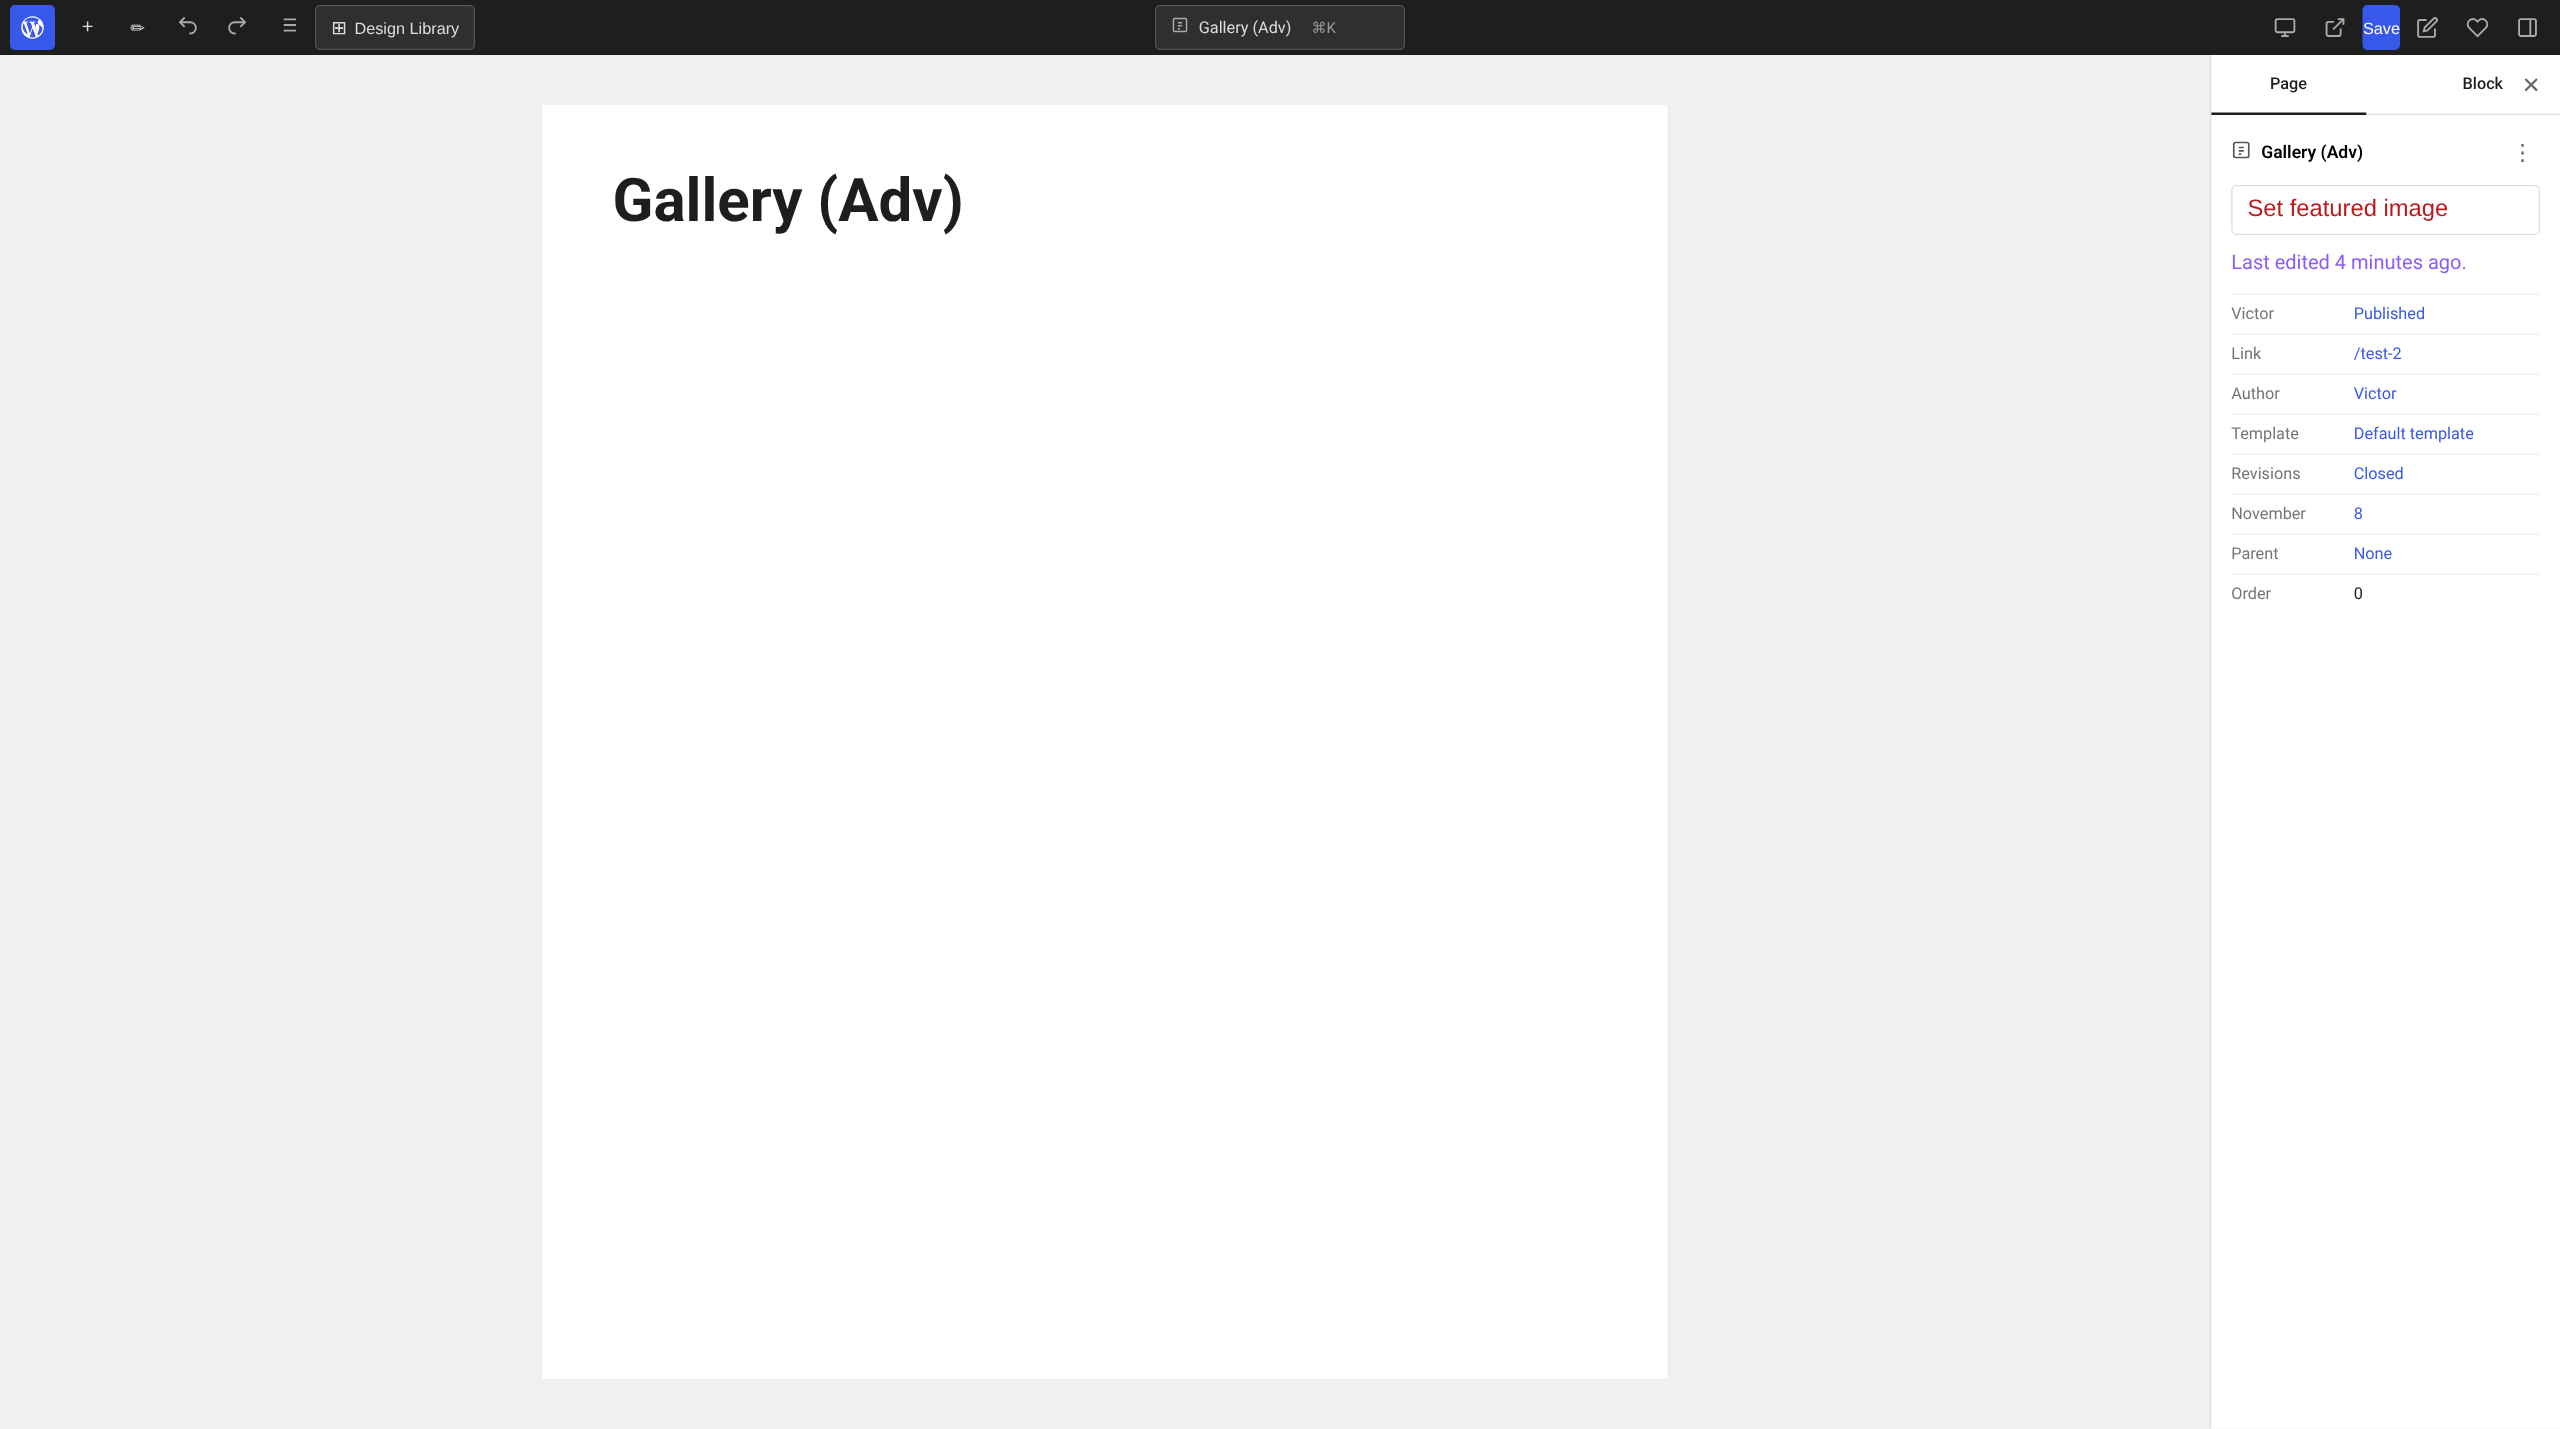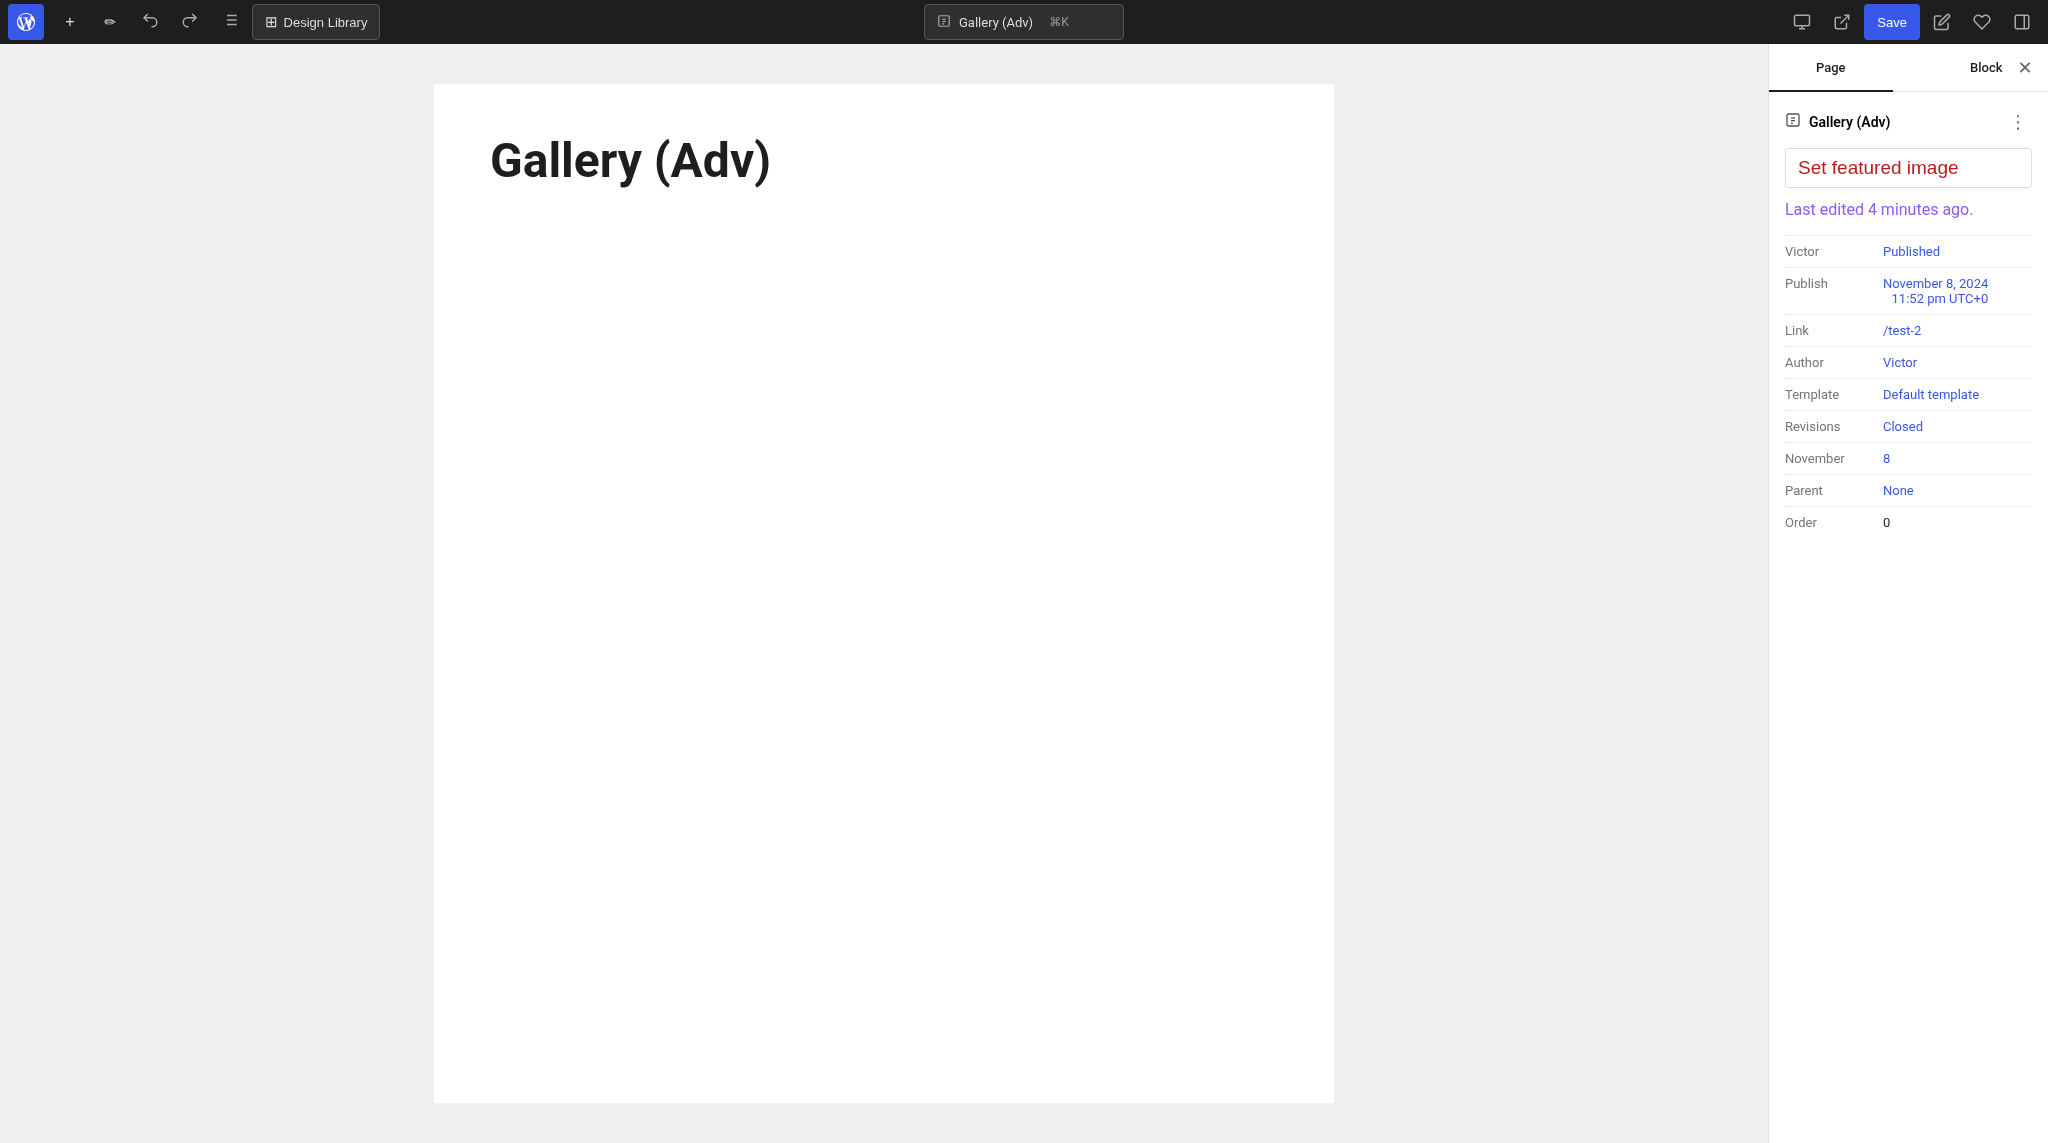--- a/index.html
+++ b/index.html
@@ -44,7 +44,7 @@
     }
     .save-btn {
       background: #3858e9; border: none; color: white; cursor: pointer;
-      height: 36px; border-radius: 4px; padding: 0 13px; font-size: 13px; font-weight: 500;
+      height: 36px; border-radius: 4px; padding: 0 0; font-size: 13px; font-weight: 500;
     }
 
     

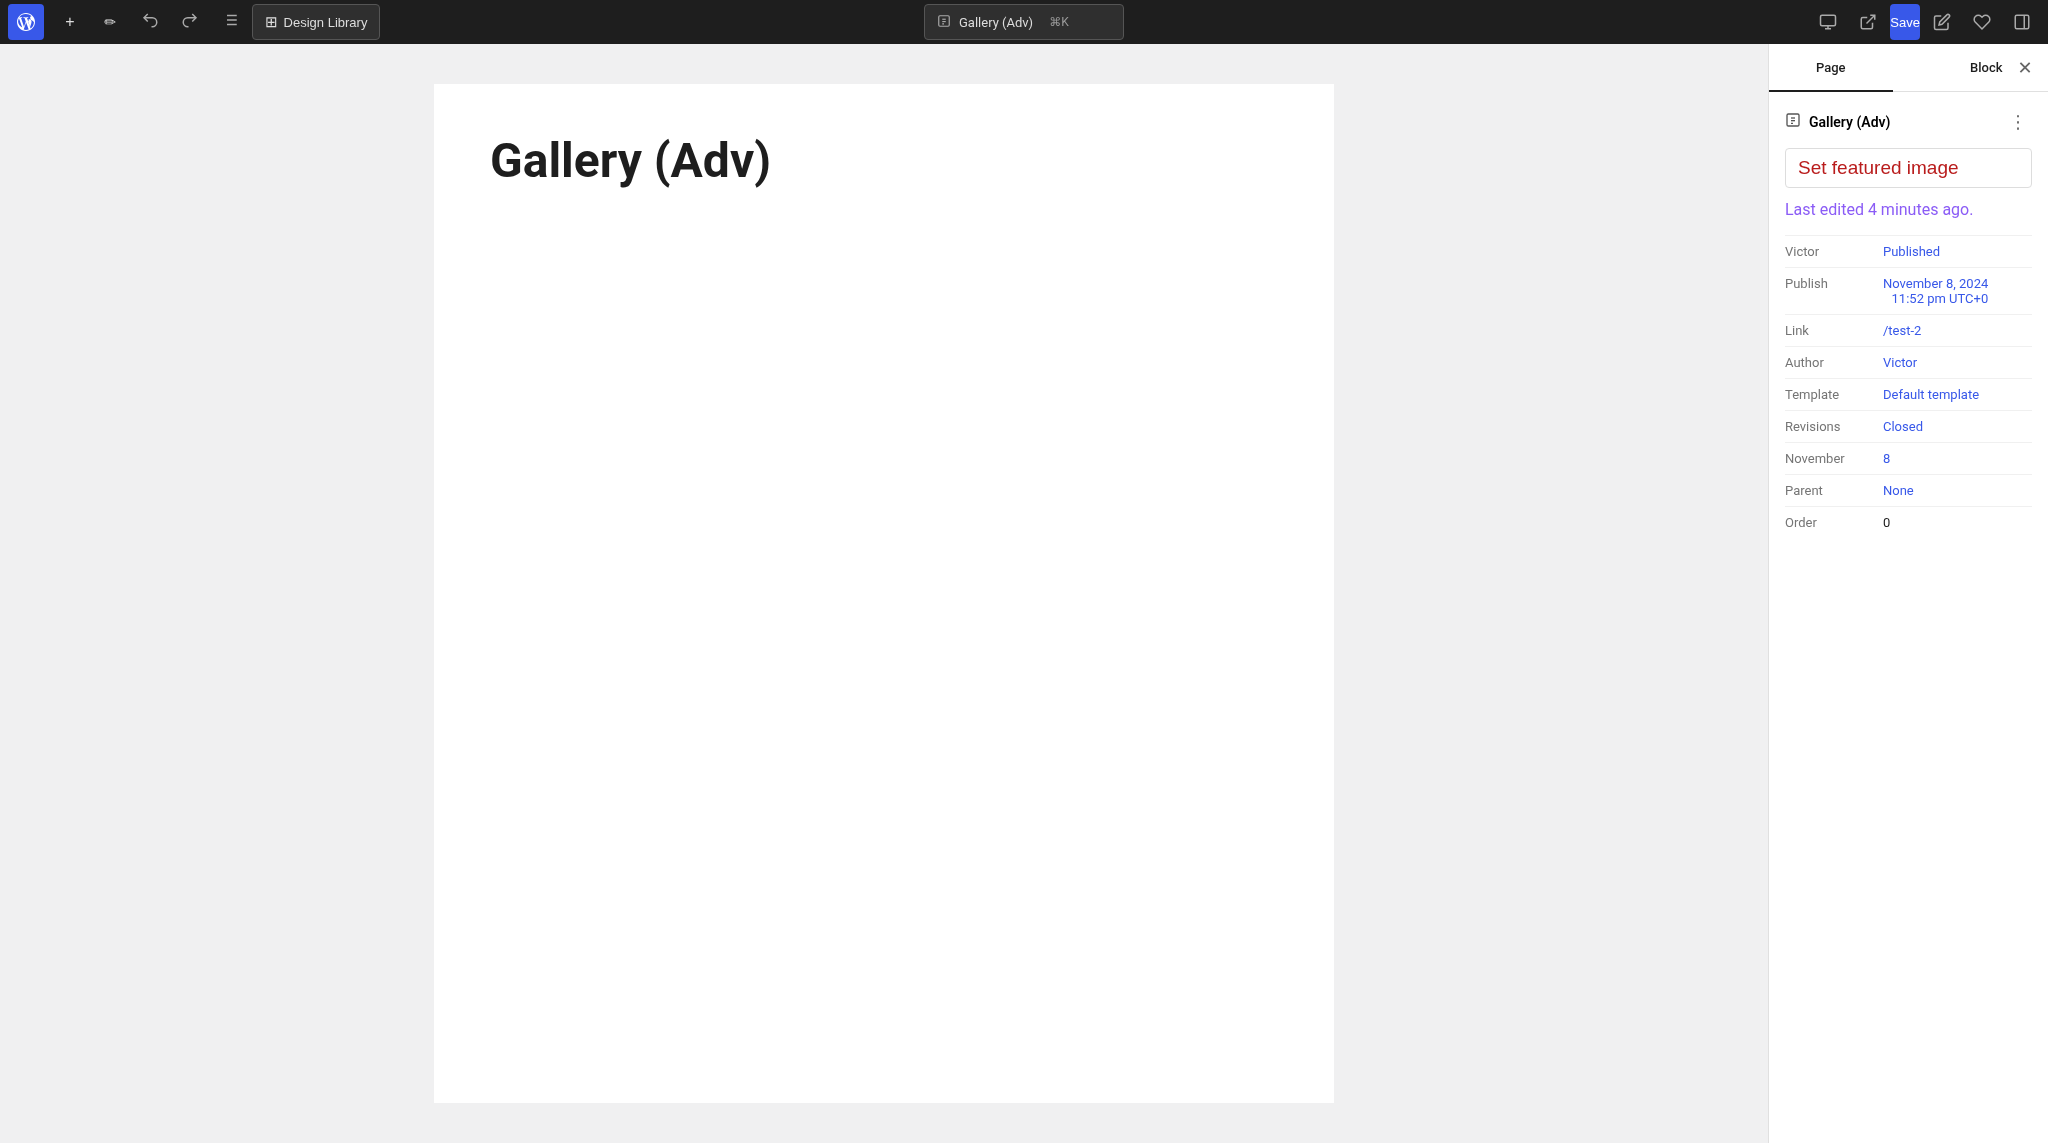--- a/index.html
+++ b/index.html
@@ -119,7 +119,7 @@
     }
     .meta-label { color: #757575; font-size: 13px; min-width: 90px; flex-shrink: 0; }
     .meta-value { font-size: 13px; color: #1e1e1e; }
-    .meta-value.link { color: #3858e9; cursor: pointer; text-decoration: none; text-align: right; }
+    .meta-value.link { color: #3858e9; cursor: pointer; text-decoration: none; }
   </style>
 </head>
 <body>

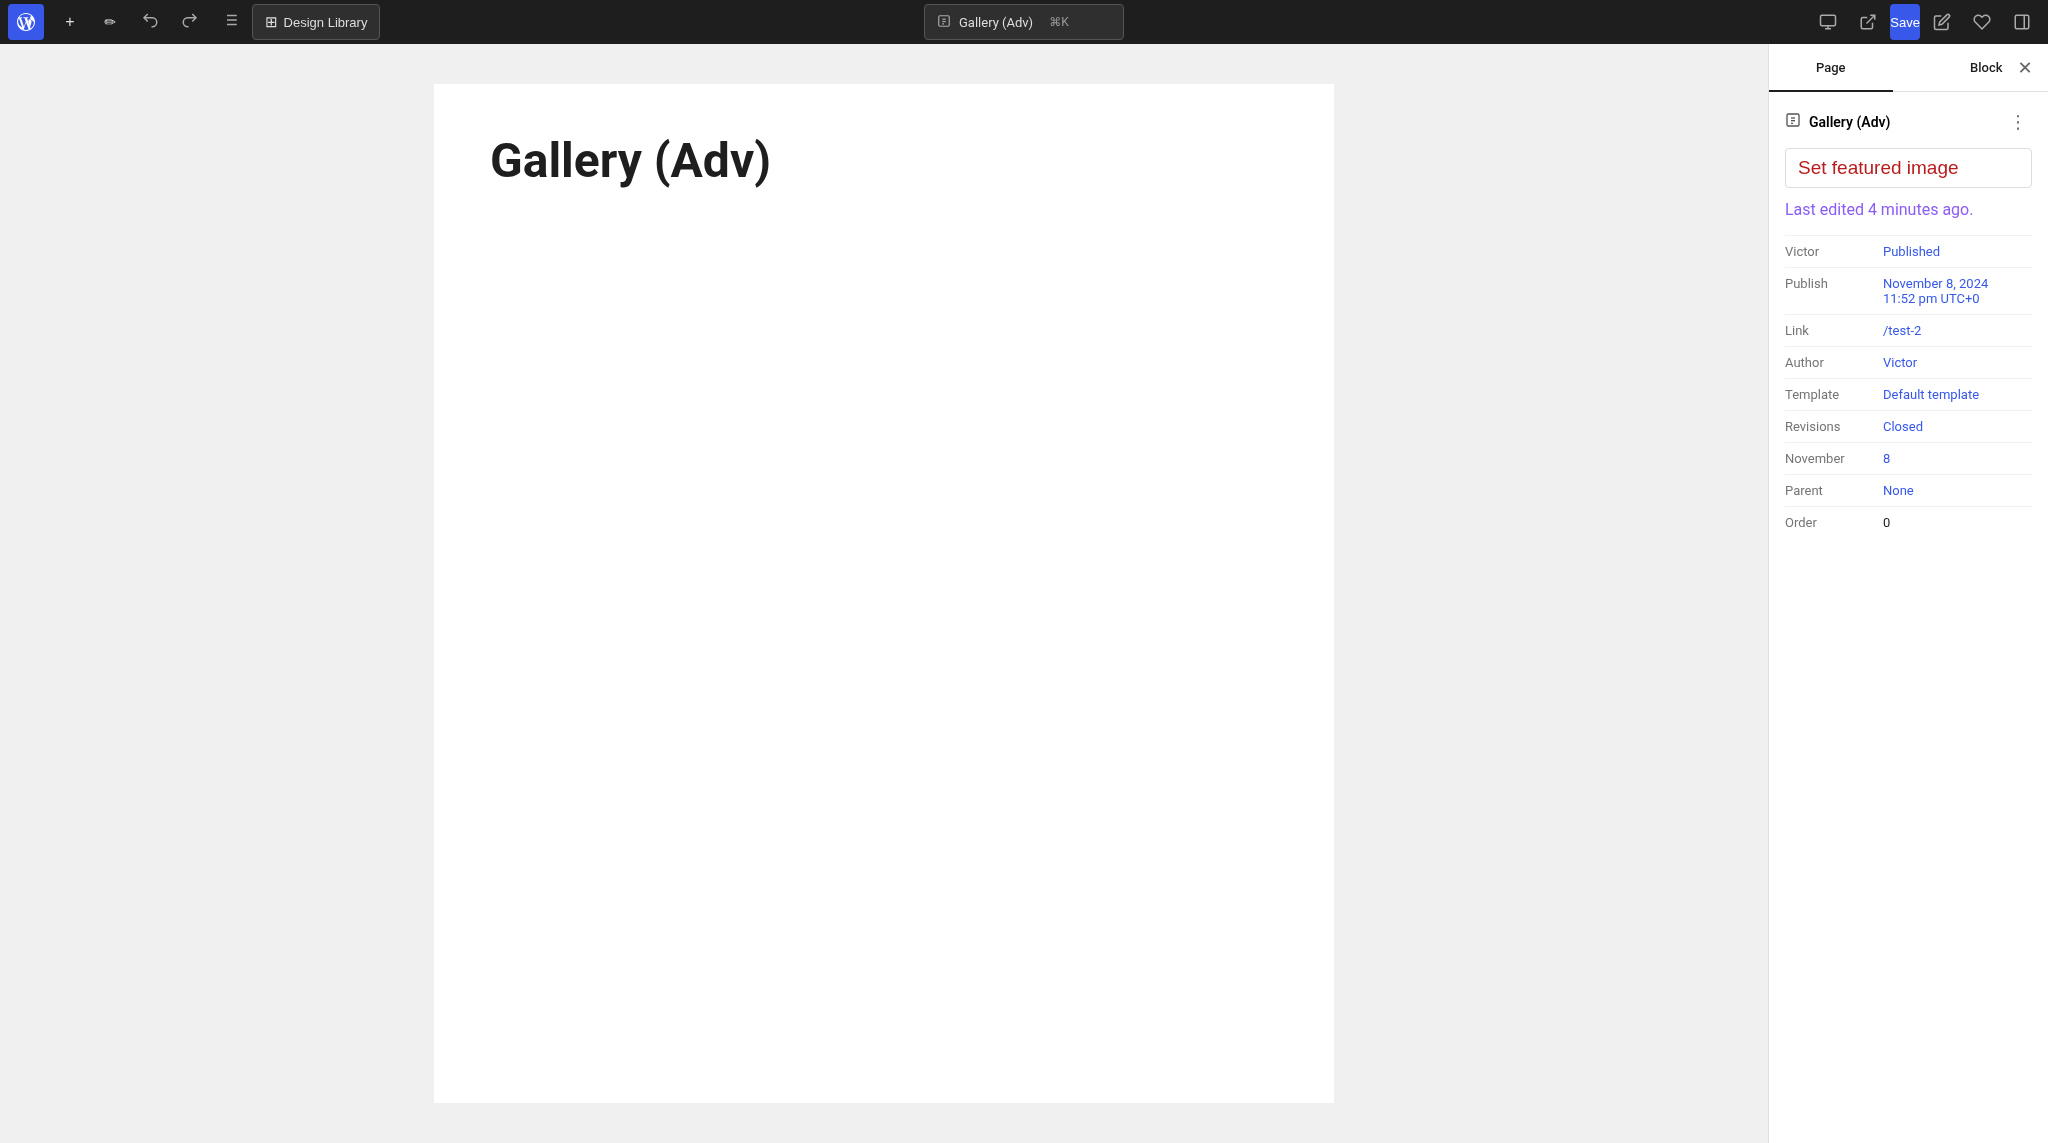--- a/index.html
+++ b/index.html
@@ -261,11 +261,6 @@
             <span class="meta-value link" style="white-space: pre-line;">Published</span>
           </div>
           <div class="meta-row">
-            <span class="meta-label">Publish</span>
-            <span class="meta-value link" style="white-space: pre-line;">November 8, 2024
-11:52 pm UTC+0</span>
-          </div>
-          <div class="meta-row">
             <span class="meta-label">Link</span>
             <span class="meta-value link" style="white-space: pre-line;">/test-2</span>
           </div>

